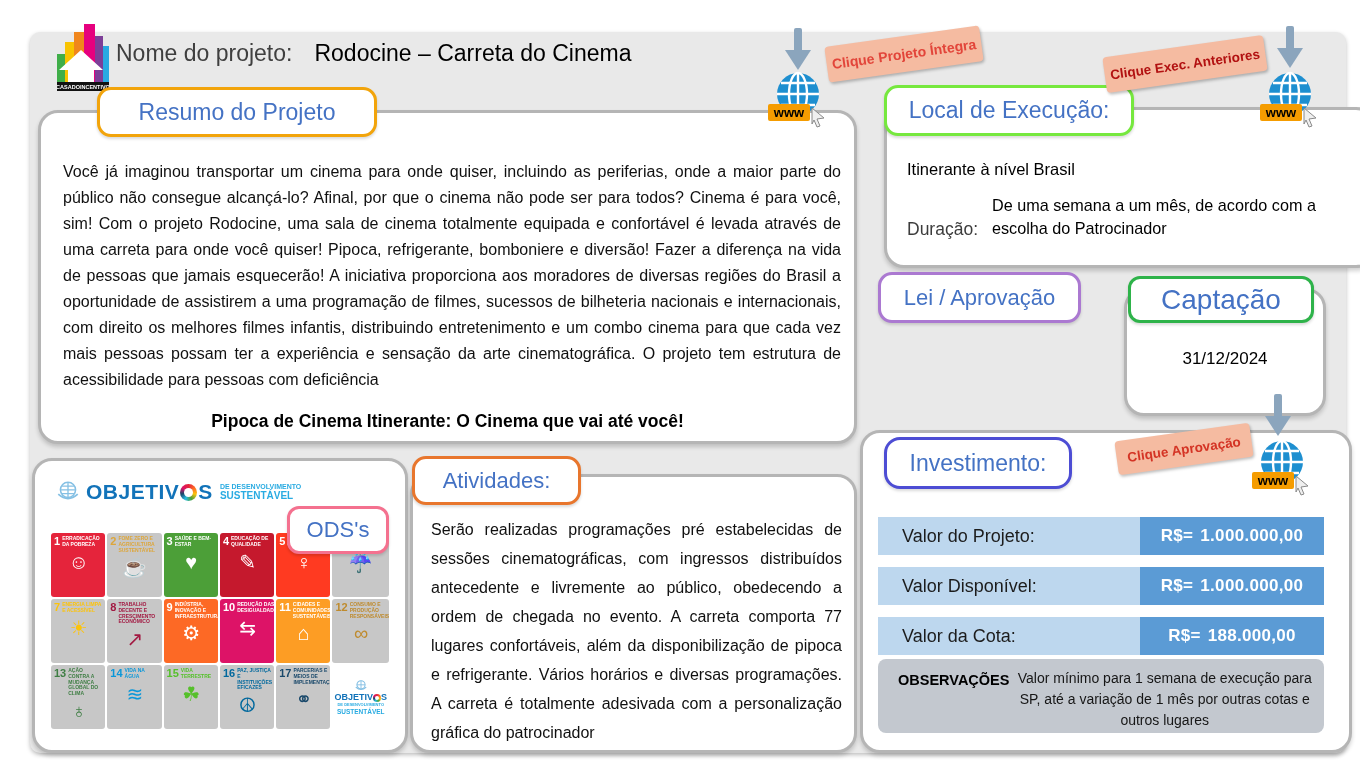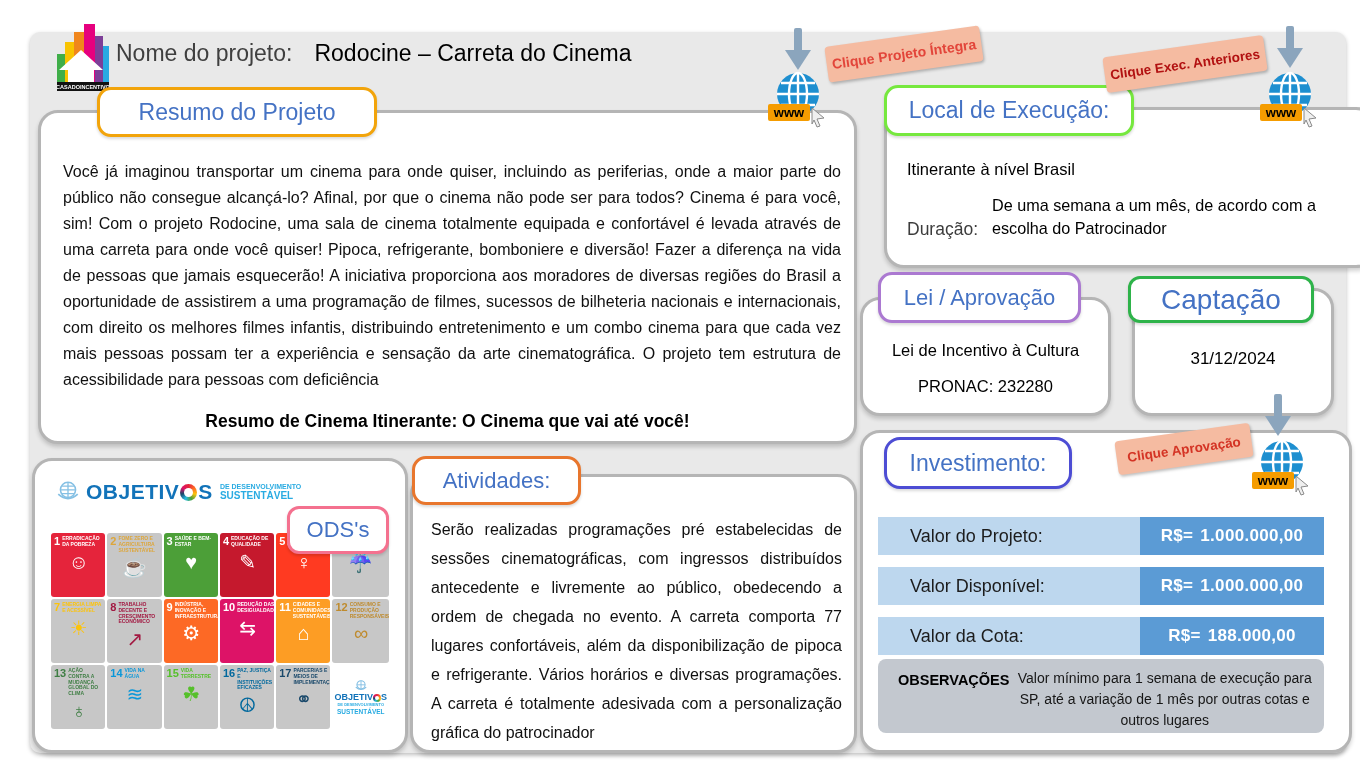--- a/index.html
+++ b/index.html
@@ -341,12 +341,6 @@
     <span>Local de Execução:</span>
   </div>
 
-  <div class="card lei-card">
-    <div class="lei-body">
-      <span>Lei de Incentivo à Cultura</span>
-      <span>PRONAC: 232280</span>
-    </div>
-  </div>
   <div class="pill lei-pill">
     <span>Lei / Aprovação</span>
   </div>

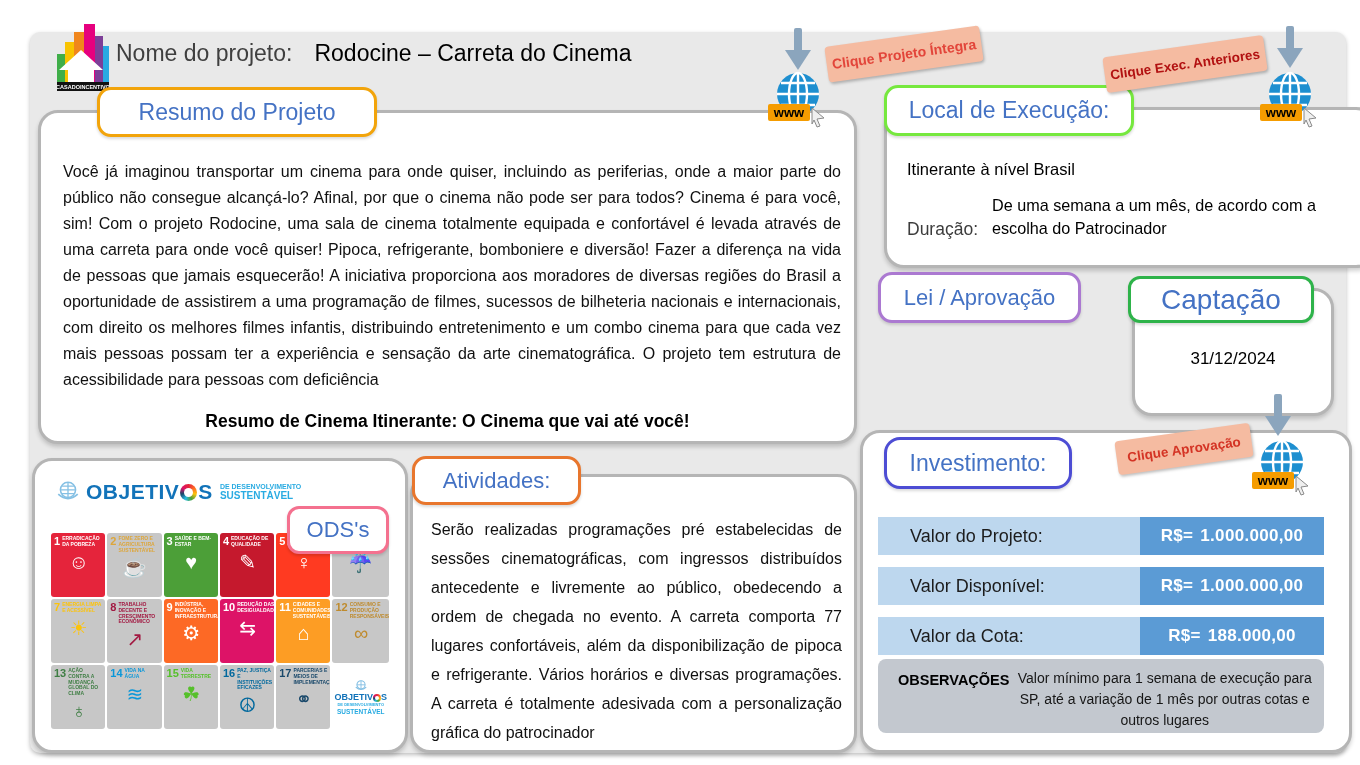--- a/index.html
+++ b/index.html
@@ -78,7 +78,7 @@
   .lei-pill{left:878px;top:272px;width:197px;height:45px;border:3px solid #ab79d1;border-radius:14px;font-size:22px;}
   .lei-body{position:absolute;inset:32px 6px 8px;display:flex;flex-direction:column;justify-content:space-around;
             text-align:center;font-size:16.5px;color:#000;}
-  .capt-card{left:1124px;top:288px;width:196px;height:122px;margin-left:8px;}
+  .capt-card{left:1124px;top:288px;width:196px;height:122px;}
   .capt-pill{left:1128px;top:276px;width:180px;height:41px;border:3px solid #2eb34a;border-radius:12px;font-size:28px;}
   .capt-date{position:absolute;left:0;right:0;top:58px;text-align:center;font-size:17px;color:#000;}
 

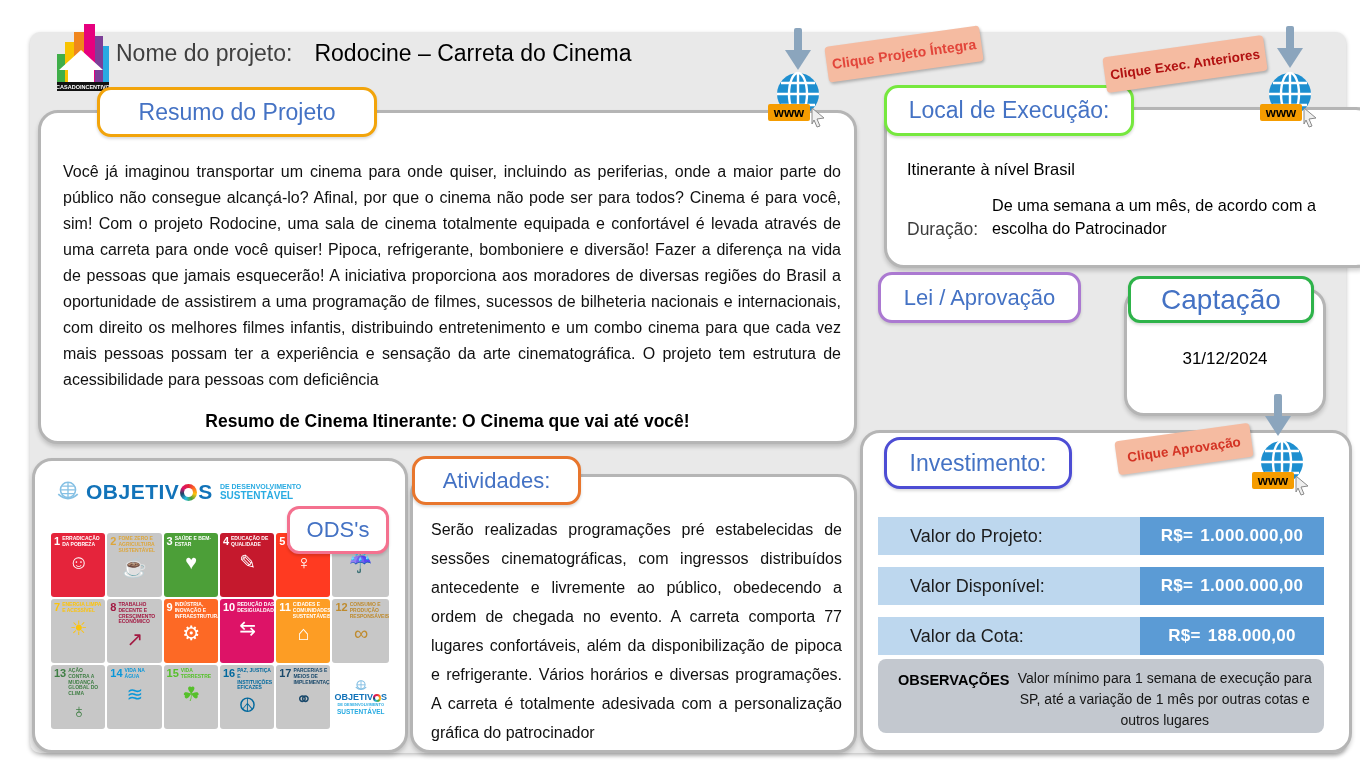--- a/index.html
+++ b/index.html
@@ -159,7 +159,7 @@
 
   <div class="card resumo-card">
     <div class="resumo-body">Você já imaginou transportar um cinema para onde quiser, incluindo as periferias, onde a maior parte do público não consegue alcançá-lo? Afinal, por que o cinema não pode ser para todos? Cinema é para você, sim! Com o projeto Rodocine, uma sala de cinema totalmente equipada e confortável é levada através de uma carreta para onde você quiser! Pipoca, refrigerante, bomboniere e diversão! Fazer a diferença na vida de pessoas que jamais esquecerão! A iniciativa proporciona aos moradores de diversas regiões do Brasil a oportunidade de assistirem a uma programação de filmes, sucessos de bilheteria nacionais e internacionais, com direito os melhores filmes infantis, distribuindo entretenimento e um combo cinema para que cada vez mais pessoas possam ter a experiência e sensação da arte cinematográfica. O projeto tem estrutura de acessibilidade para pessoas com deficiência</div>
-    <div class="resumo-highlight">Resumo de Cinema Itinerante: O Cinema que vai até você!</div>
+    <div class="resumo-highlight">Pipoca de Cinema Itinerante: O Cinema que vai até você!</div>
   </div>
   <div class="pill resumo-pill">
     <span>Resumo do Projeto</span>

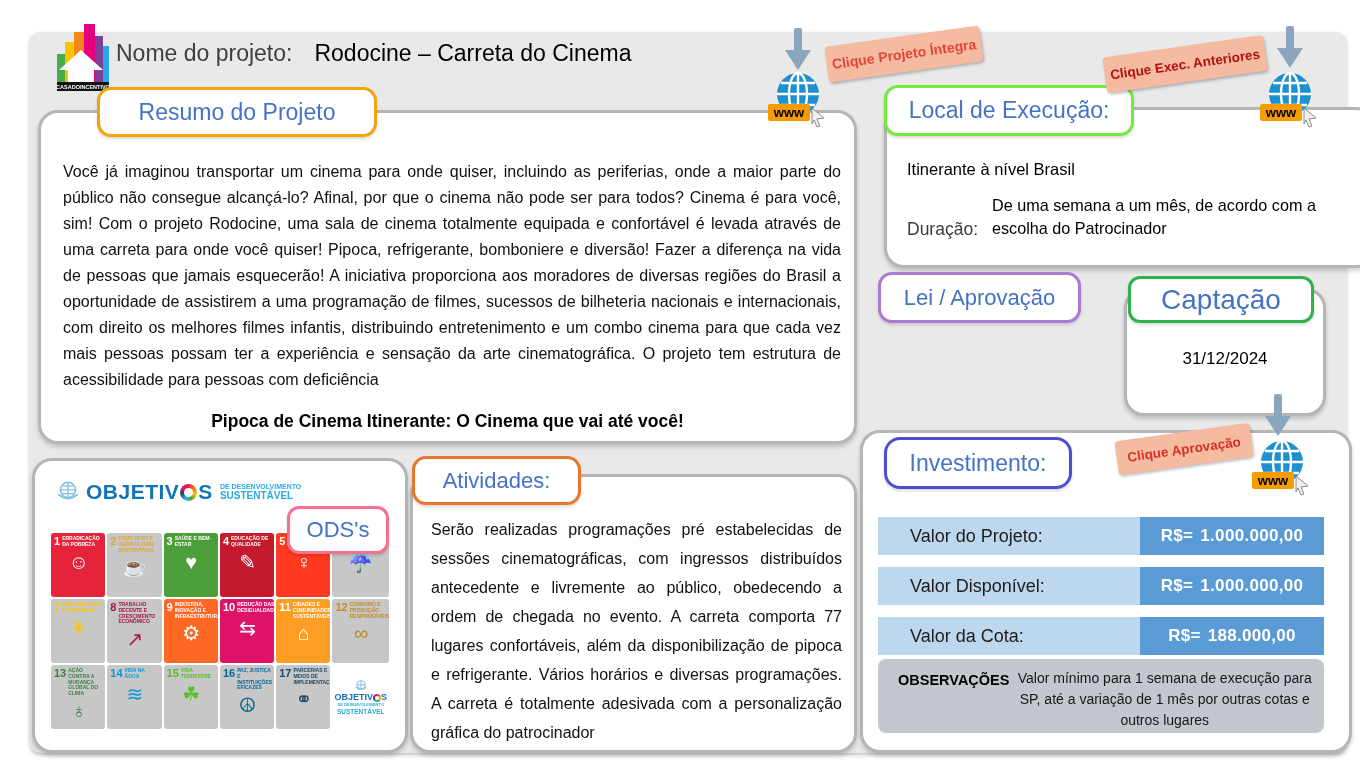--- a/index.html
+++ b/index.html
@@ -87,7 +87,7 @@
   .invest-pill{left:884px;top:437px;width:182px;height:46px;border:3px solid #4d4dd4;border-radius:16px;font-size:23px;}
   .invest-table{position:absolute;left:15px;top:84px;width:446px;}
   .inv-row{display:flex;height:38px;margin-bottom:12px;}
-  .inv-label{flex:1;background:#bdd7ee;display:flex;align-items:center;padding-left:32px;
+  .inv-label{flex:1;background:#bdd7ee;display:flex;align-items:center;padding-left:24px;
              font-size:18px;color:#1c1c1c;}
   .inv-value{width:184px;background:#5b9bd5;color:#fff;font-weight:bold;display:flex;align-items:center;
              justify-content:center;gap:7px;font-size:17px;letter-spacing:.3px;}

